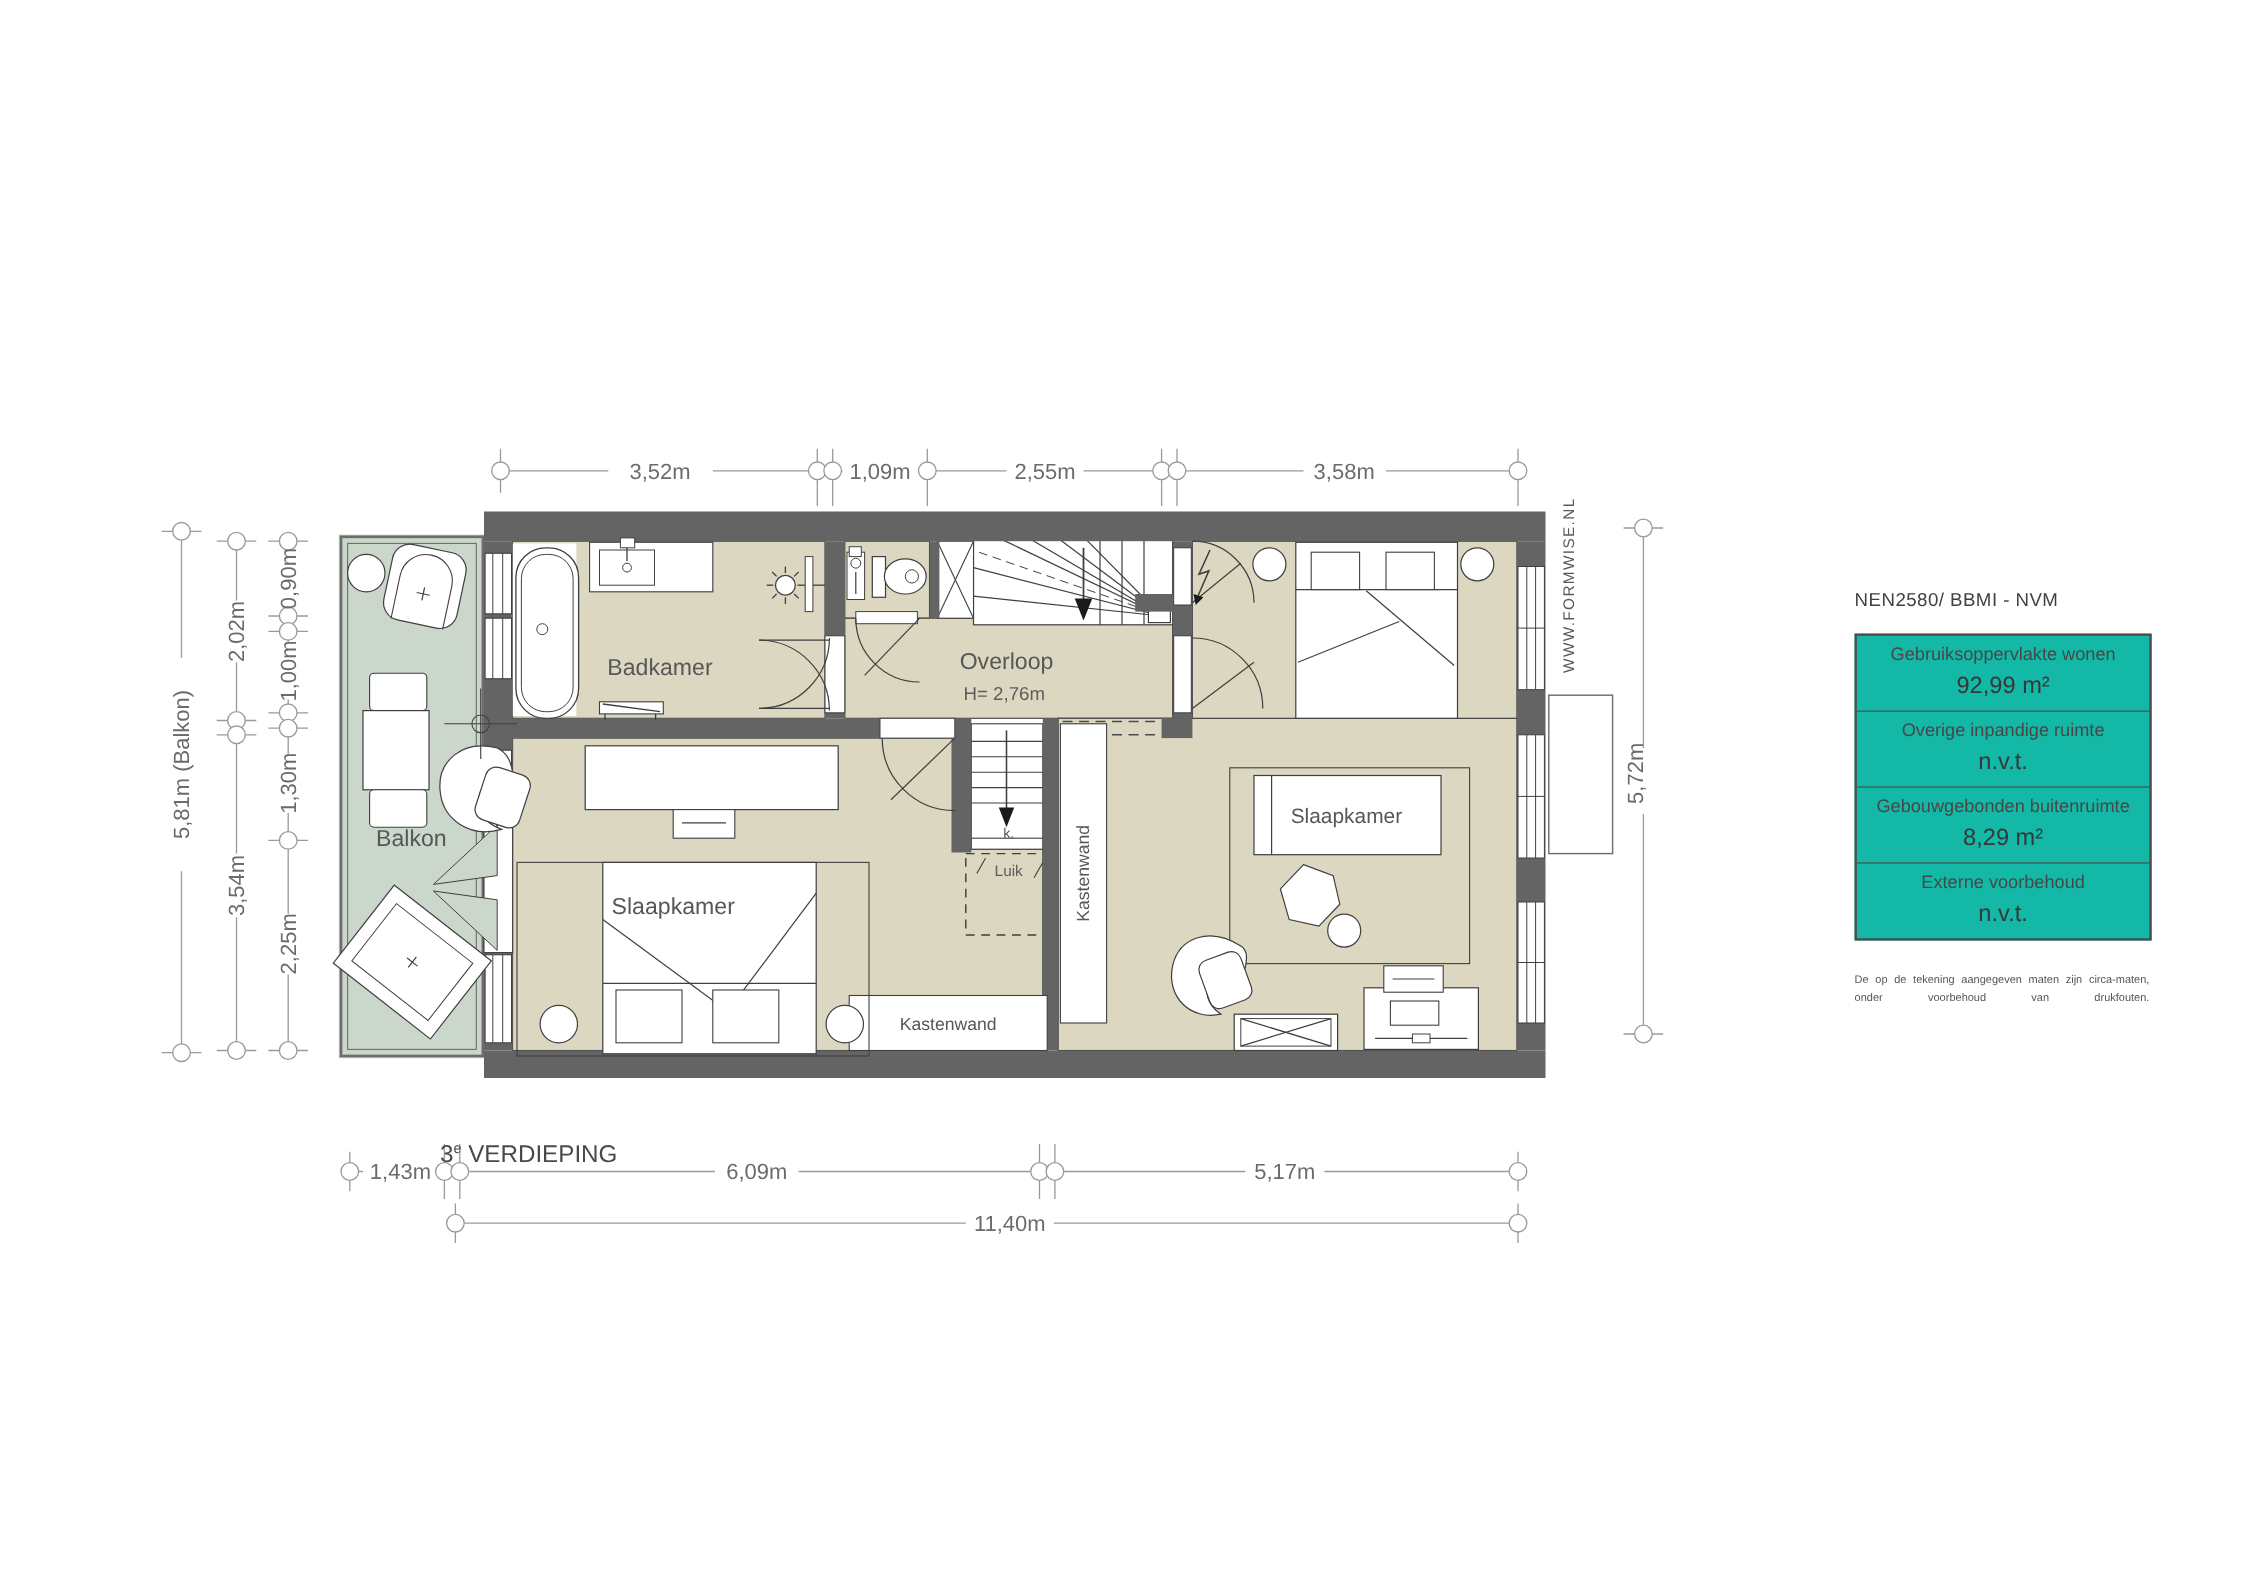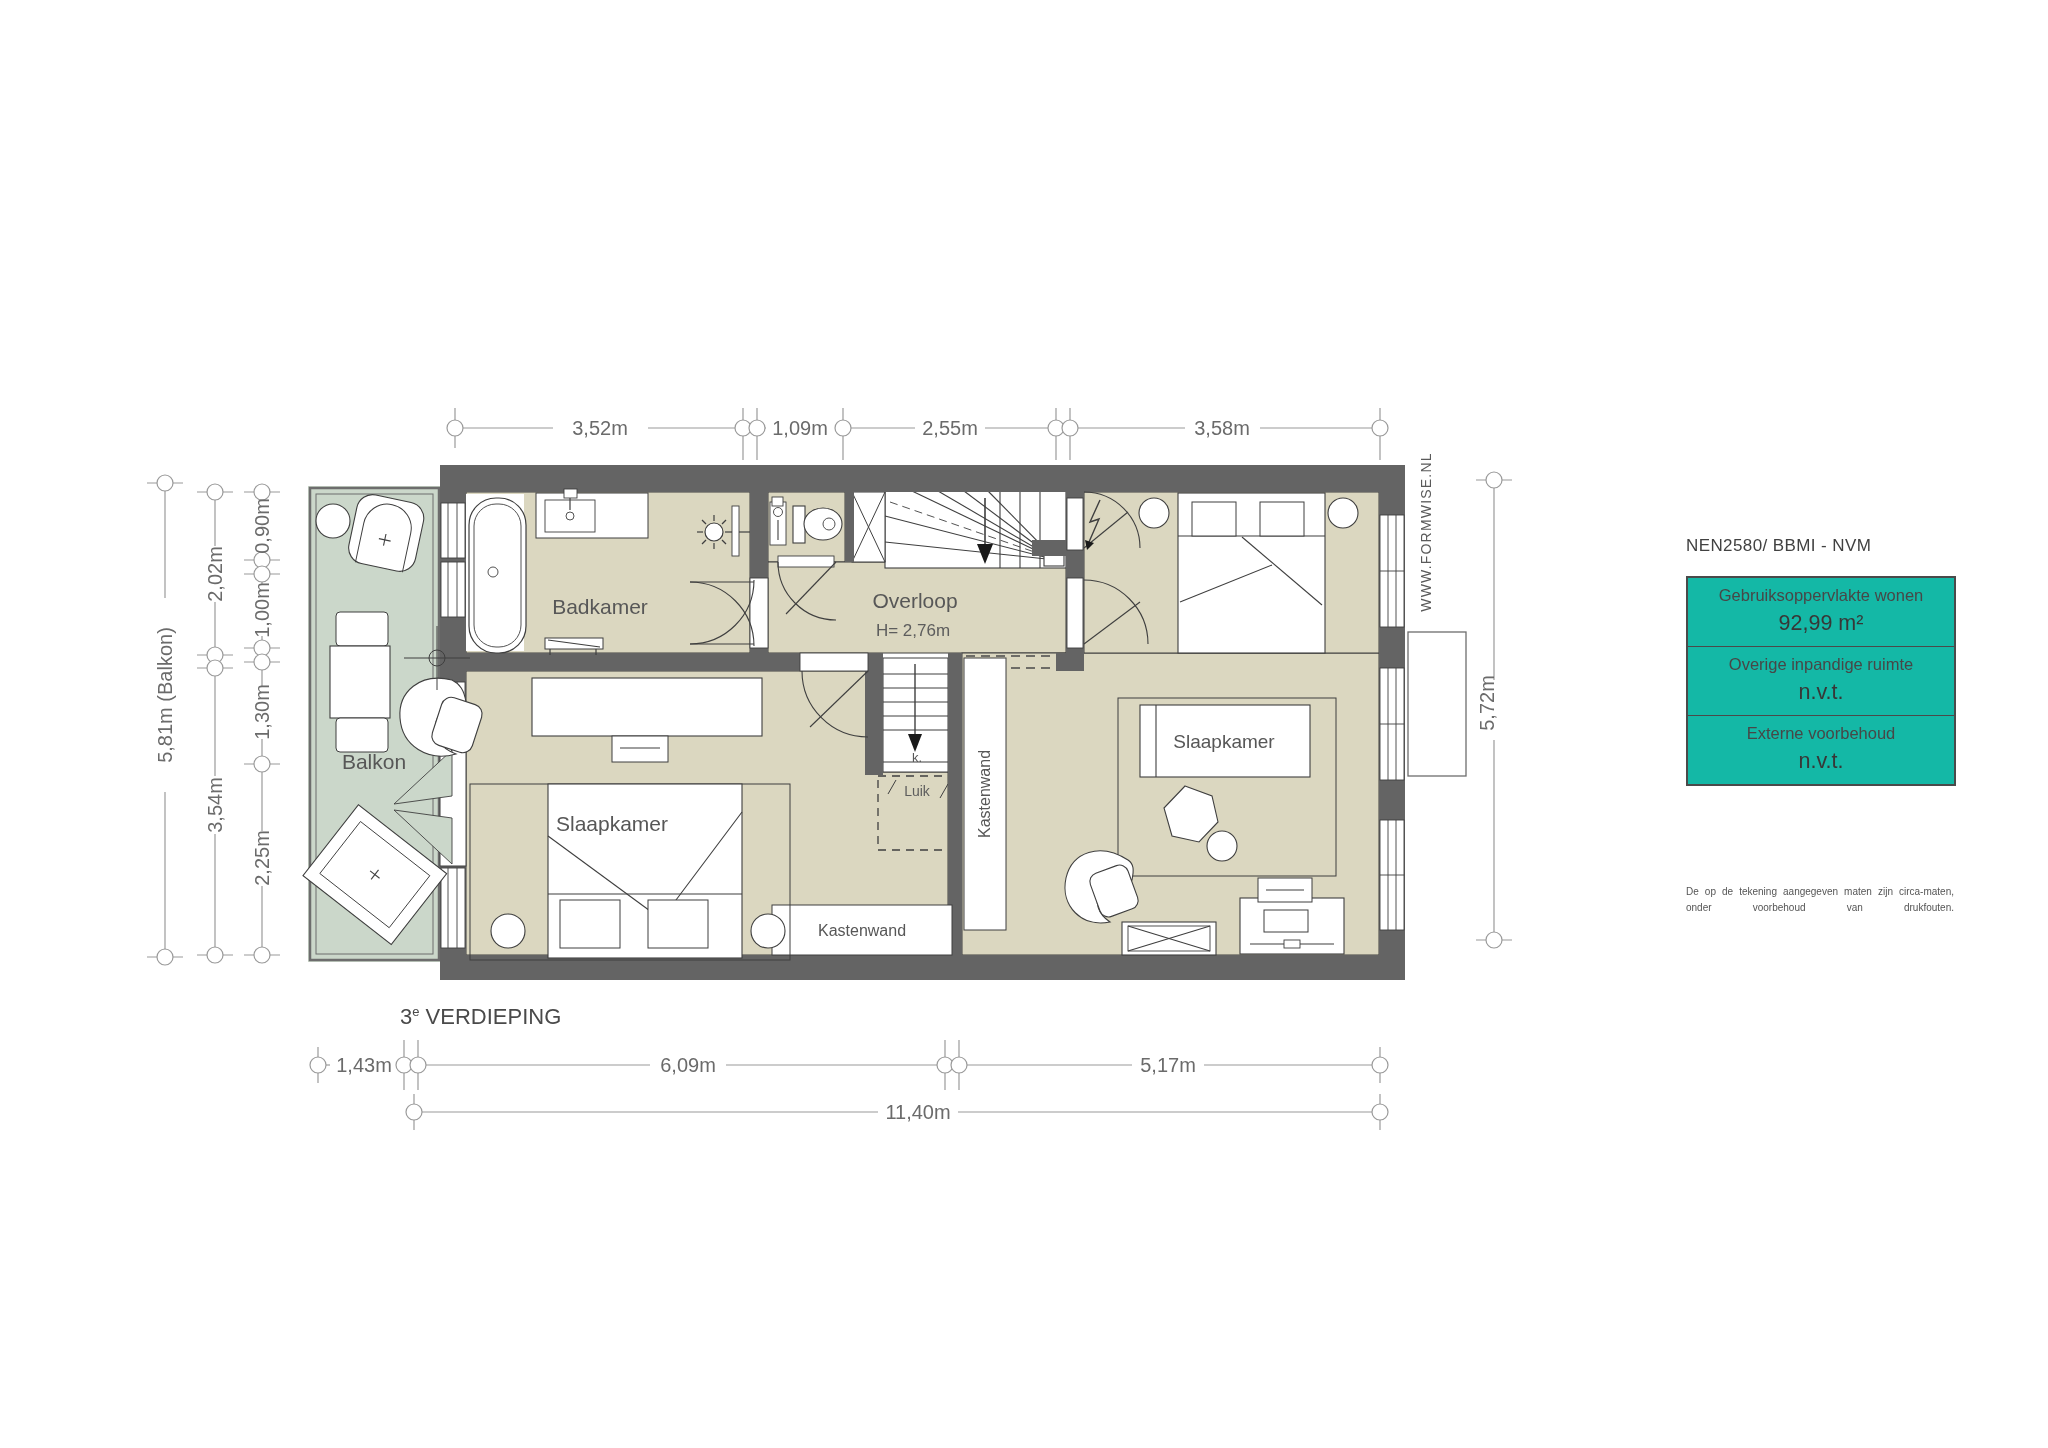--- a/index.html
+++ b/index.html
@@ -467,6 +467,10 @@
     <div class="pvalue">n.v.t.</div>
   </div>
   <div class="prow">
+    <div class="plabel">Gebouwgebonden buitenruimte</div>
+    <div class="pvalue">8,29 m²</div>
+  </div>
+  <div class="prow">
     <div class="plabel">Externe voorbehoud</div>
     <div class="pvalue">n.v.t.</div>
   </div>

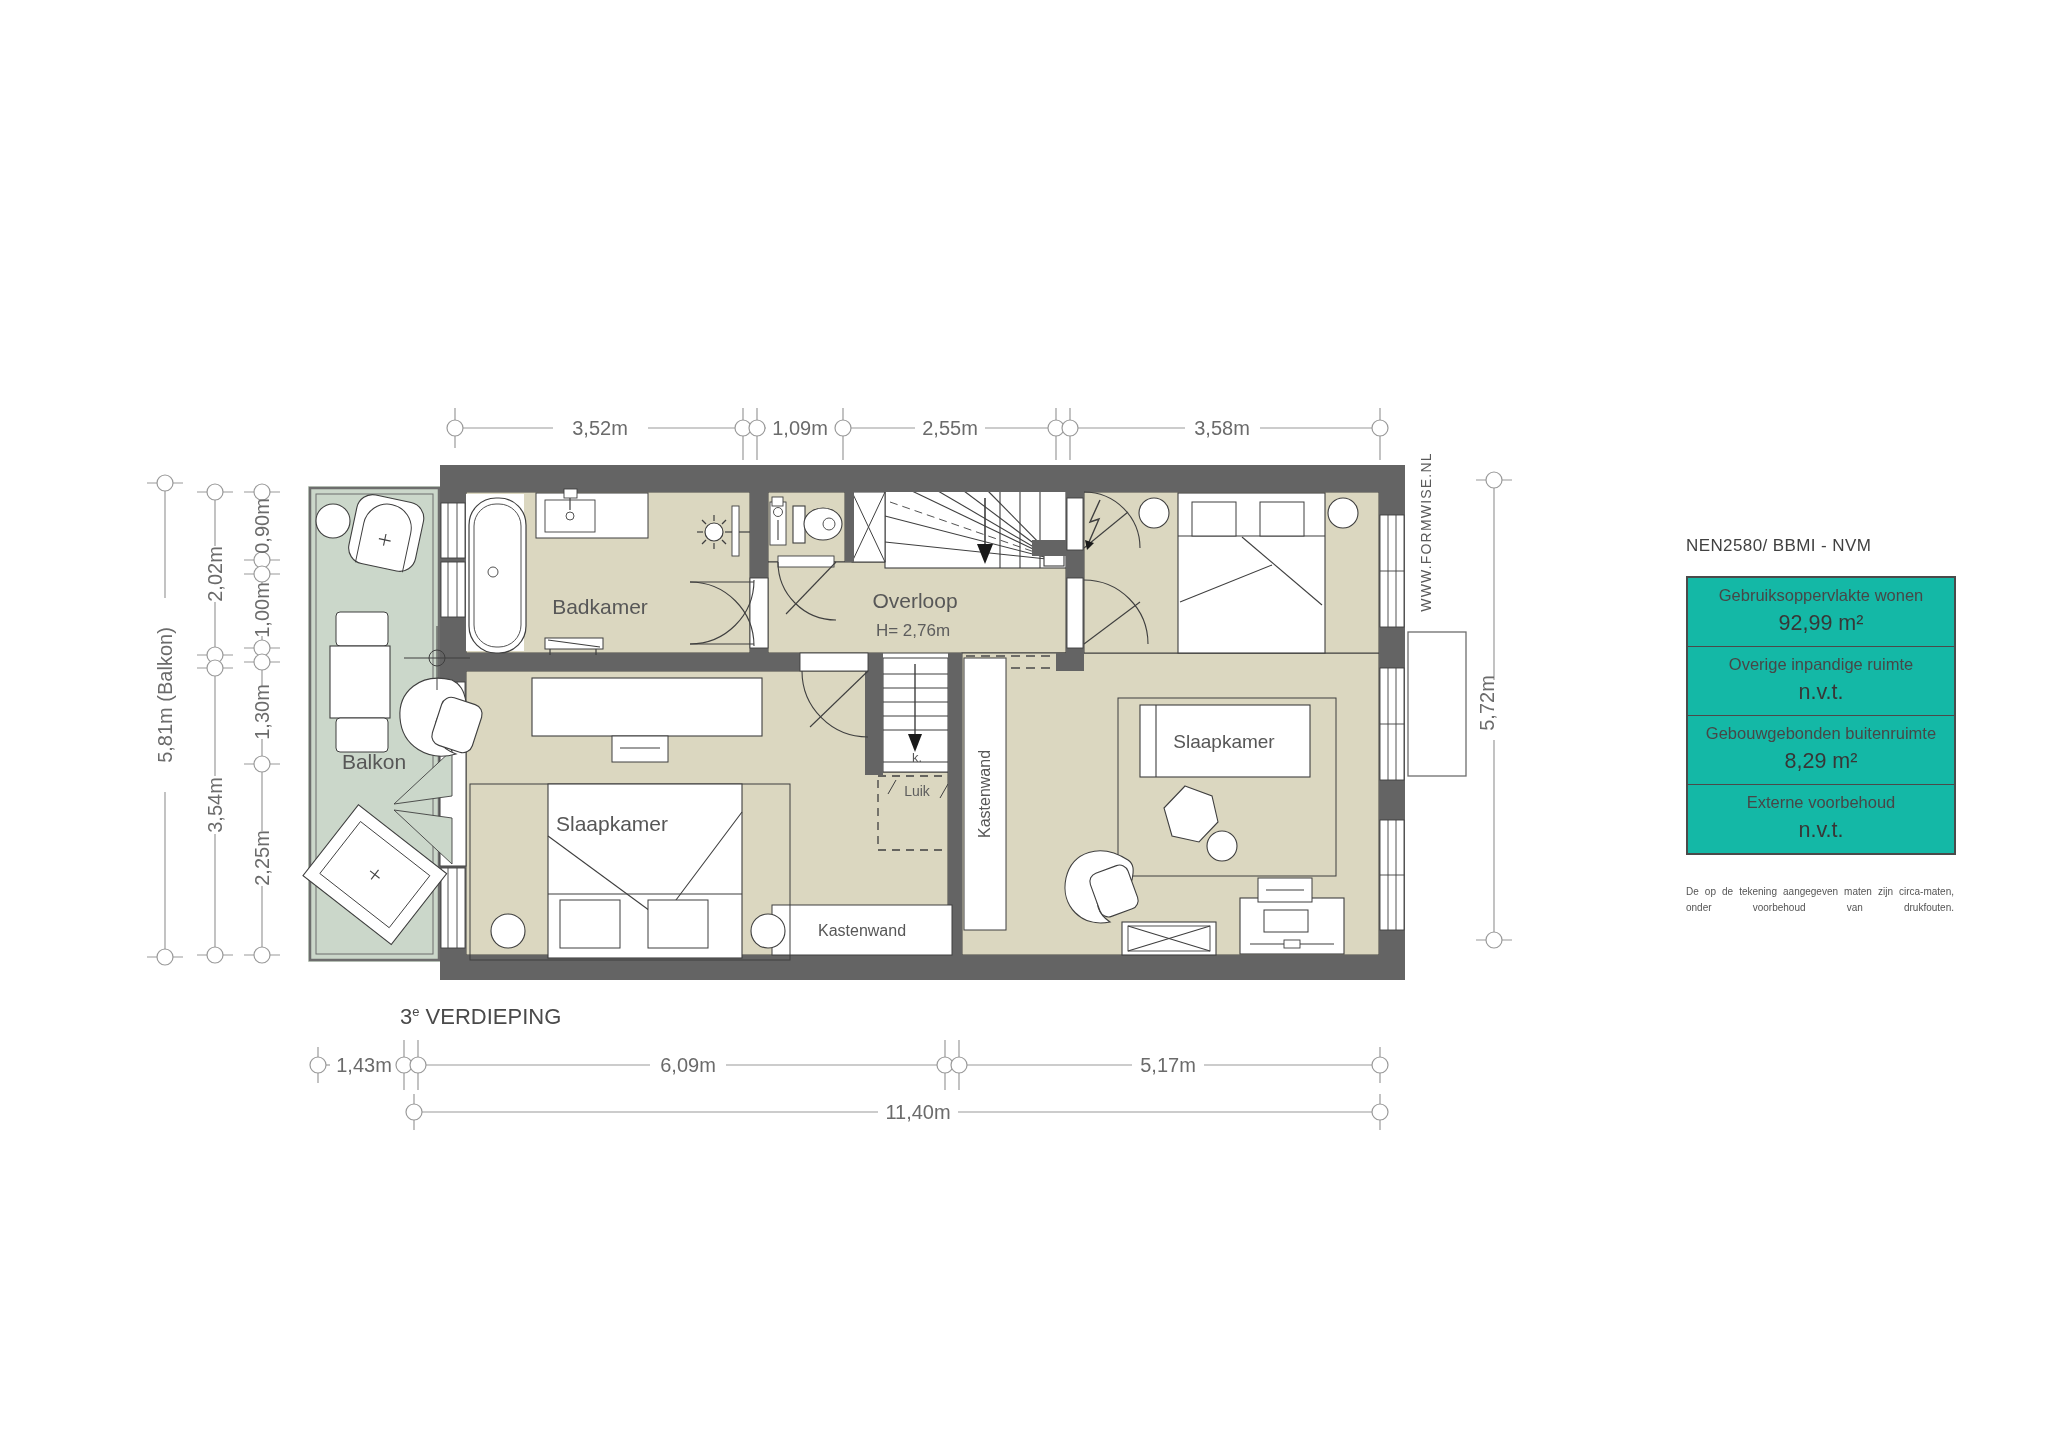--- a/index.html
+++ b/index.html
@@ -22,7 +22,7 @@
   .pvalue{font-size:21.5px;color:#373737;margin-top:6px;}
   #panel-disclaimer{left:1686px;top:884px;width:268px;font-size:10px;line-height:16px;
       color:#555;text-align:justify;text-align-last:justify;}
-  #floor-caption{left:400px;top:1004px;font-size:22px;color:#4a4a4a;}
+  #floor-caption{left:400px;top:1036px;font-size:22px;color:#4a4a4a;}
   #floor-caption sup{font-size:13px;}
 </style>
 </head>

